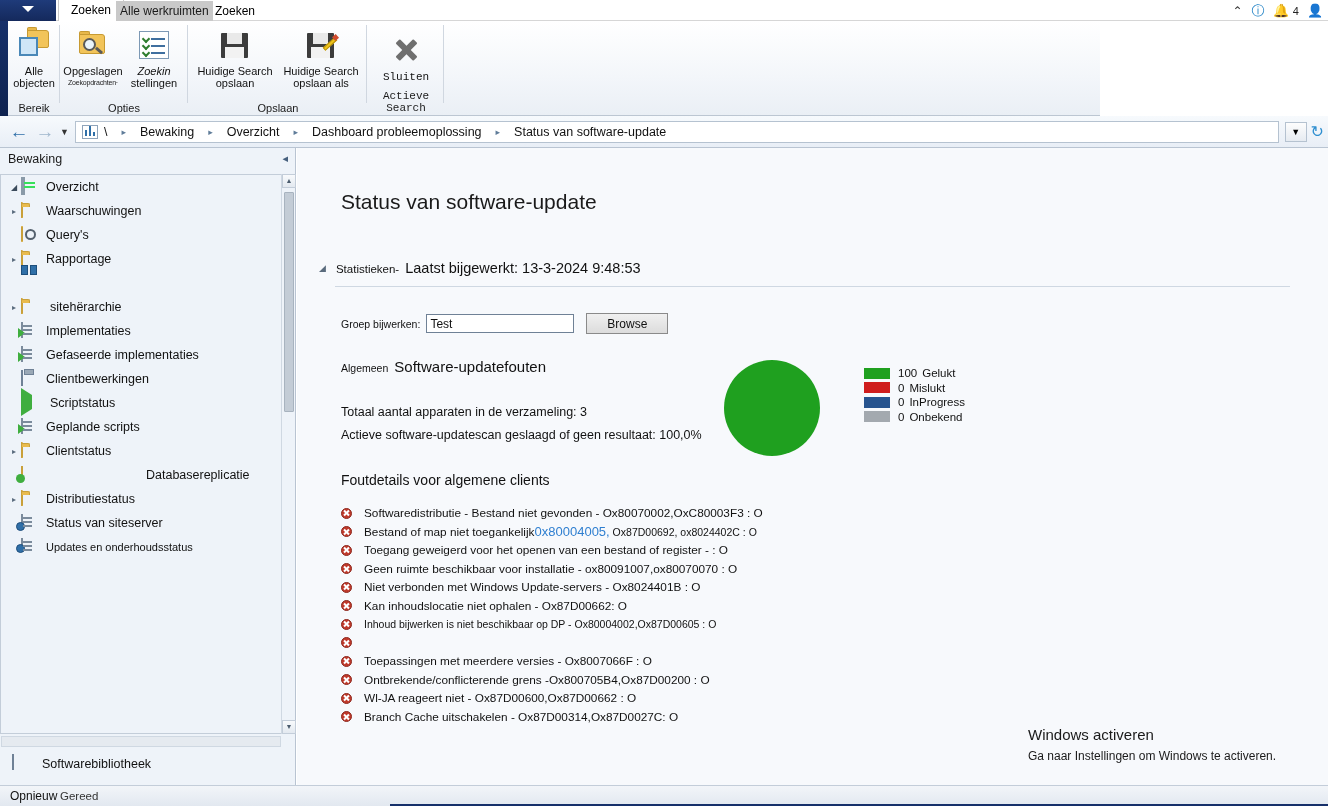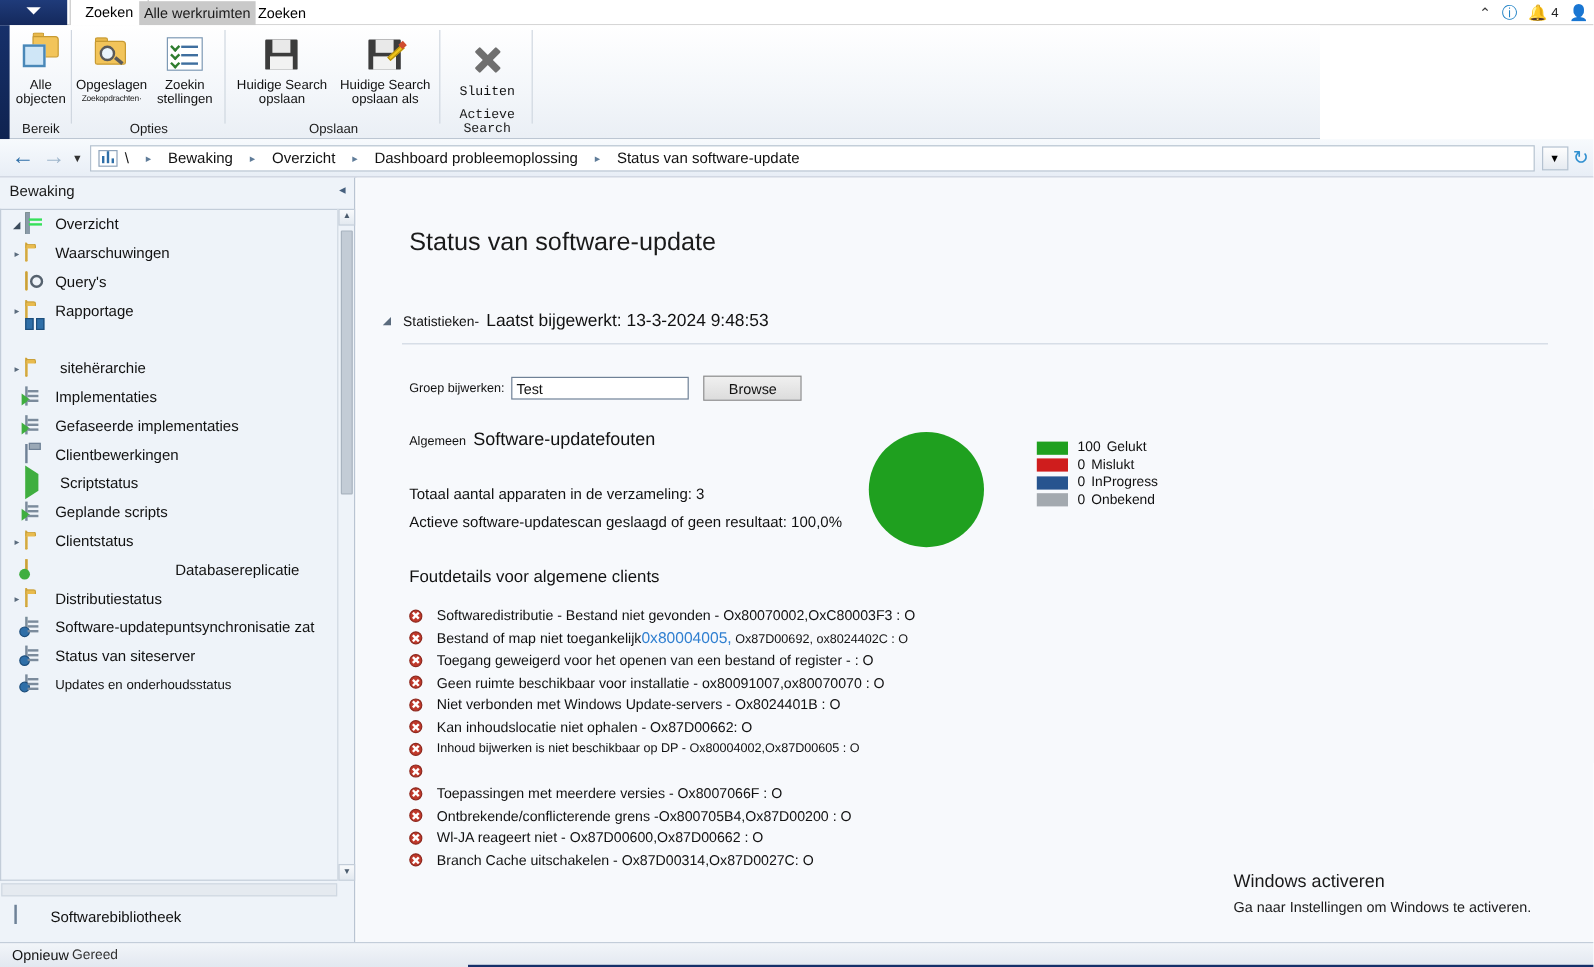--- a/index.html
+++ b/index.html
@@ -307,7 +307,7 @@
           <div class="ck" style="top:18px;"></div>
             <div class="ln" style="top:20px;"></div>
         </div>
-        <div style="margin-top:6px;"><span>Zoekin</span></div>
+        <div style="margin-top:6px;font-style:italic;"><span>Zoekin</span></div>
         <div><span>stellingen</span></div>
       </div>
       <div class="gname">Opties</div>

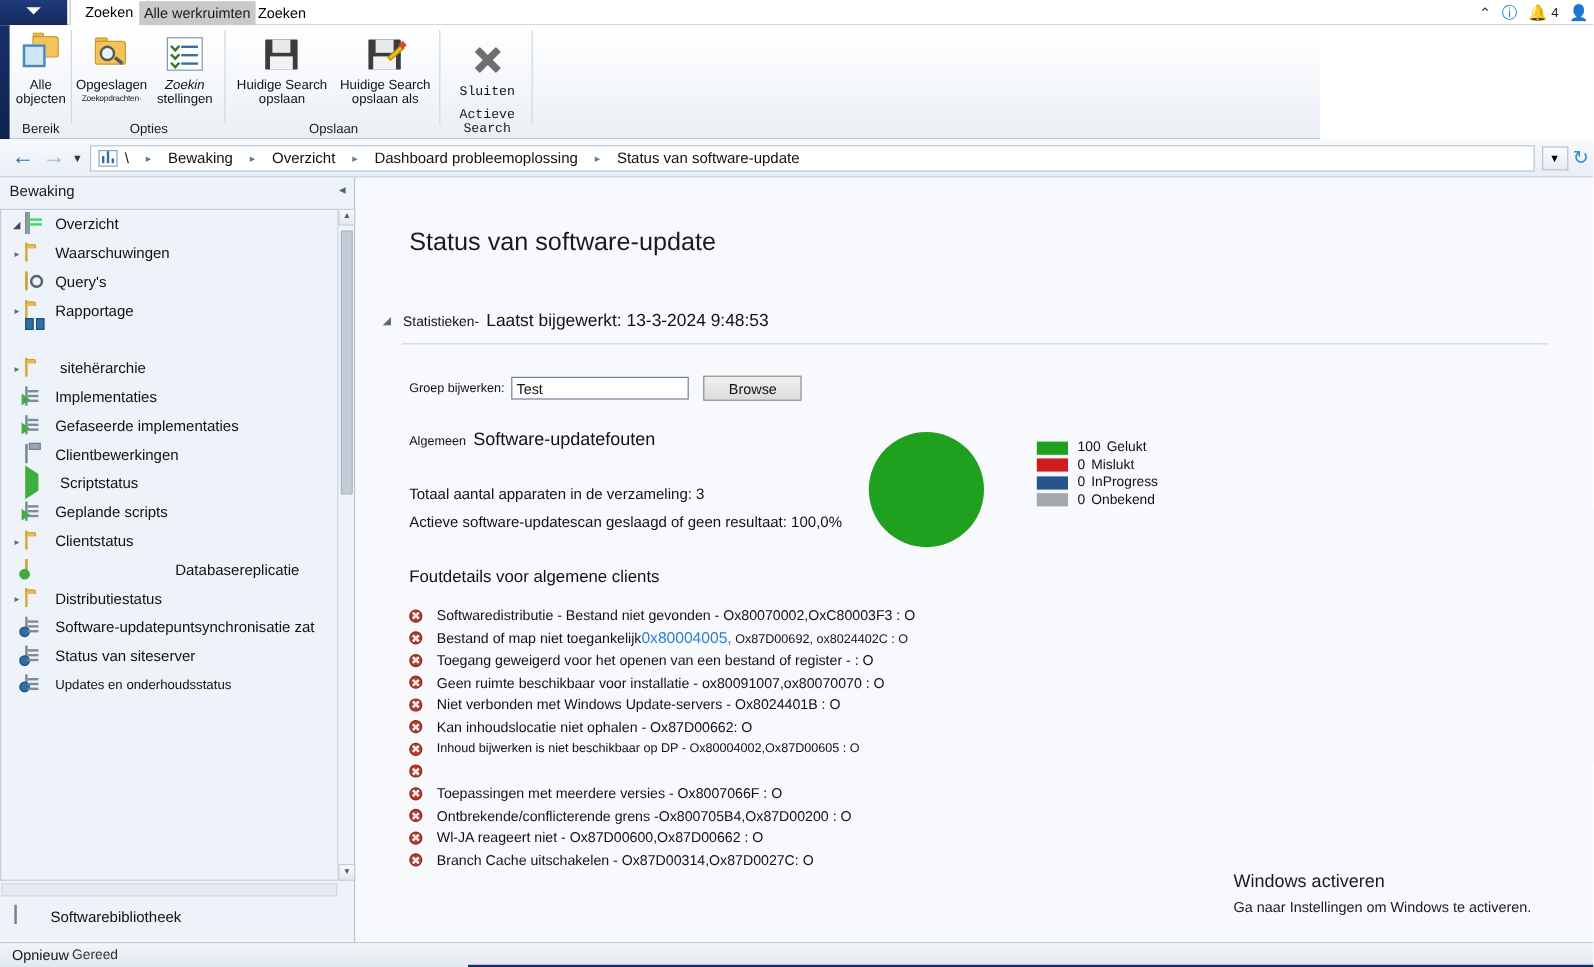--- a/index.html
+++ b/index.html
@@ -457,11 +457,6 @@
       </div>
       <div class="tnode ind1">
         <span class="exp"></span>
-        <span class="ti"><span class="i-server" style="background:#d7ead7;"><span class="i-badge"></span></span></span>
-        <span class="tlabel">Software-updatepuntsynchronisatie zat</span>
-      </div>
-      <div class="tnode ind1">
-        <span class="exp"></span>
         <span class="ti"><span class="i-server"><span class="i-badge"></span></span></span>
         <span class="tlabel">Status van siteserver</span>
       </div>

